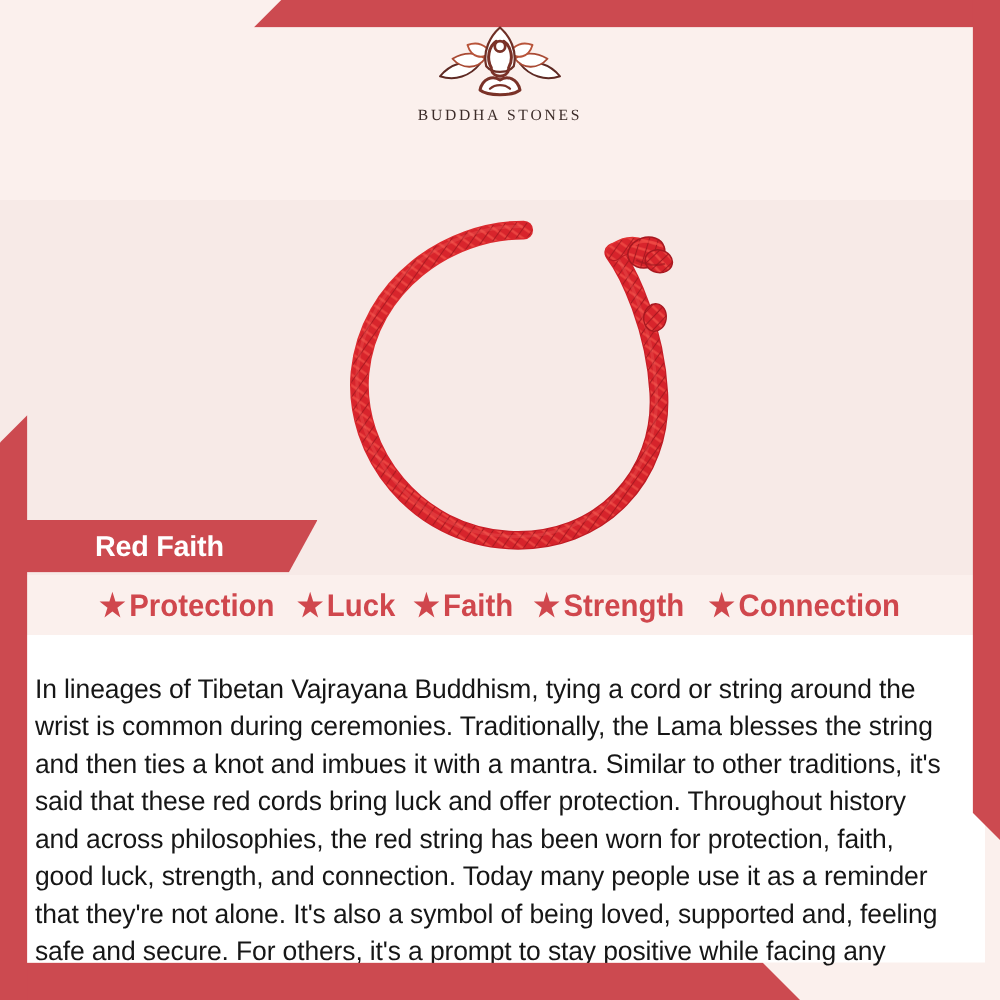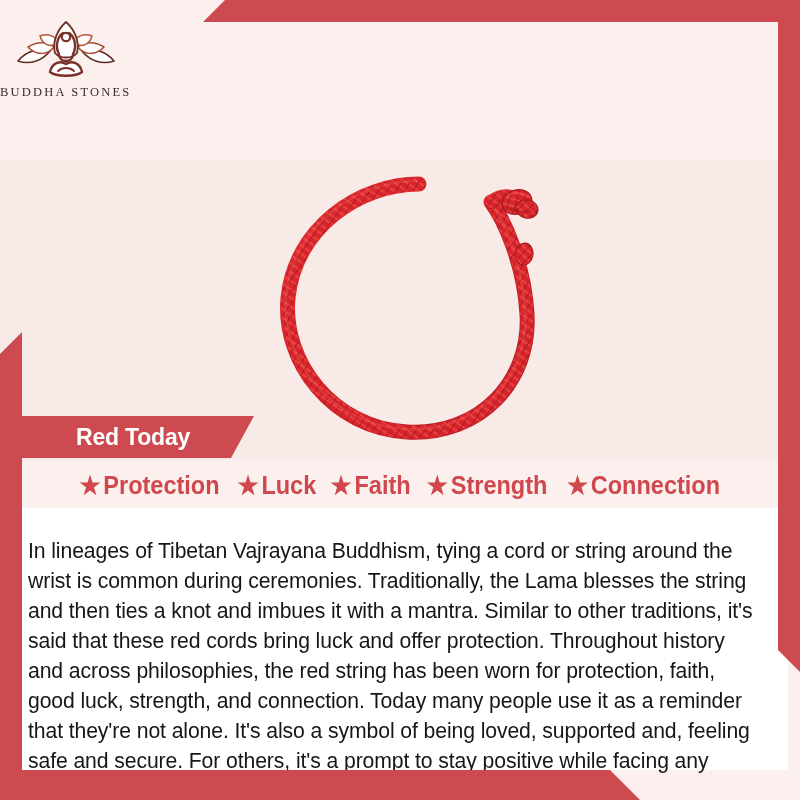--- a/index.html
+++ b/index.html
@@ -73,6 +73,7 @@
     height: 104px;
     display: flex;
     align-items: flex-end;
+    justify-content: center;
     z-index: 6;
   }
   .logo-block {

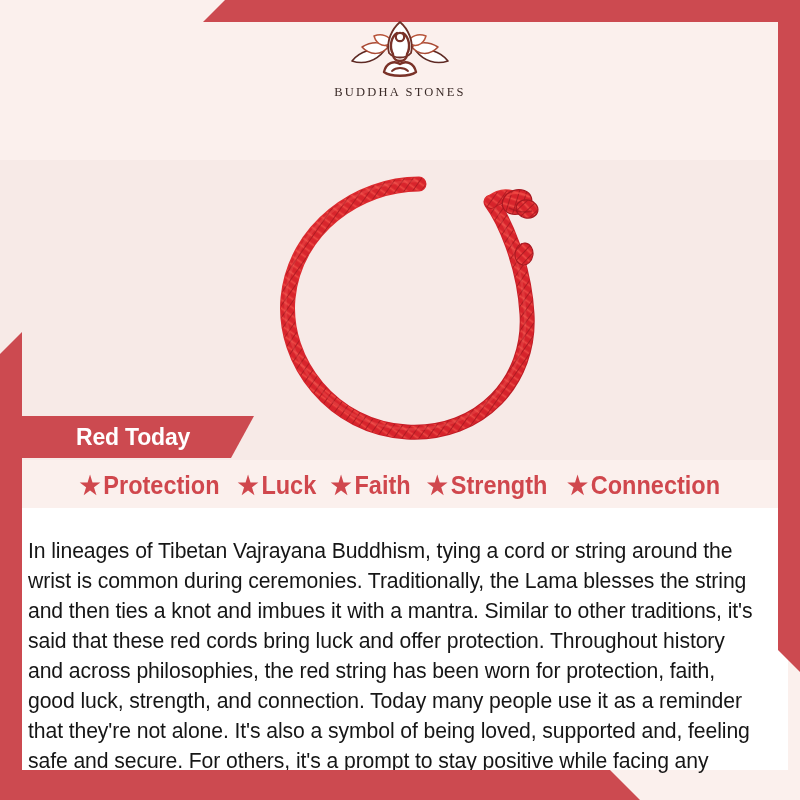--- a/index.html
+++ b/index.html
@@ -306,7 +306,7 @@
   </div>
 
   <div class="ribbon">
-    <span class="ribbon-text">Red Today</span>
+    <span class="ribbon-text">Red Faith</span>
   </div>
 
   <div class="features">

